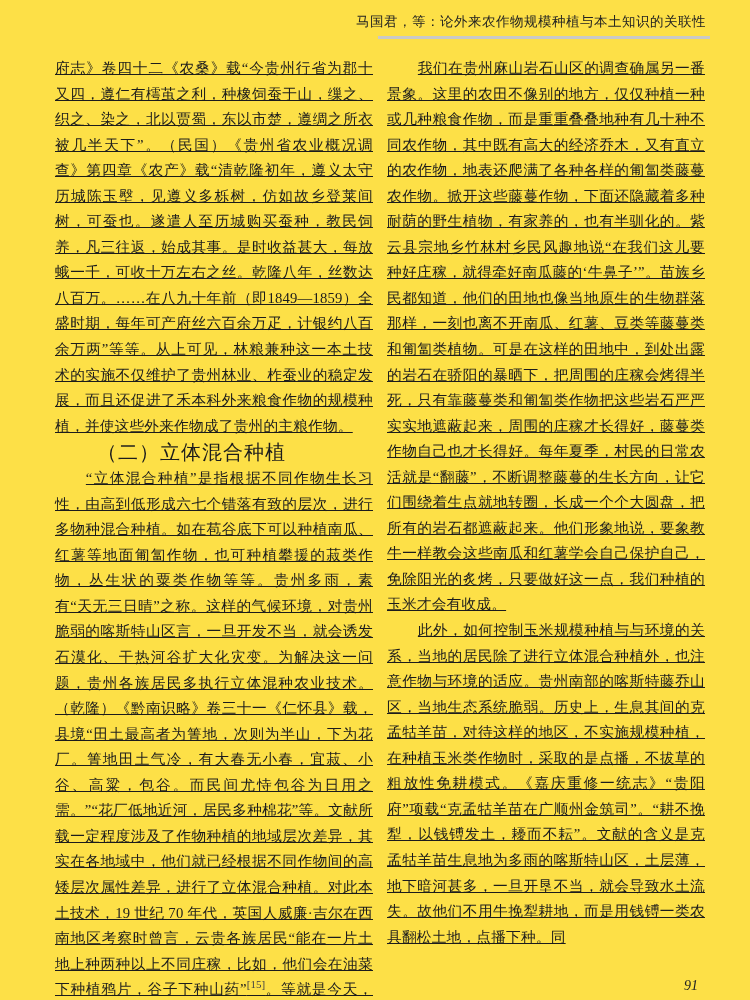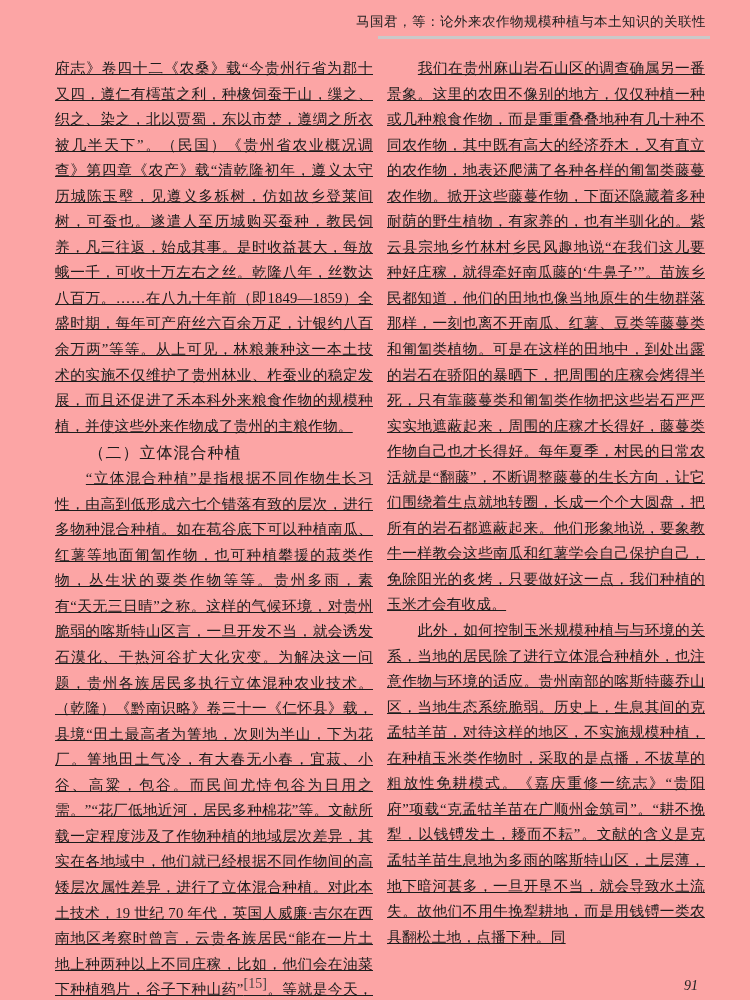--- a/index.html
+++ b/index.html
@@ -11,7 +11,7 @@
     position: relative;
     width: 750px;
     height: 1000px;
-    background: #fca5a5;
+    background: #fde047;
     overflow: hidden;
     font-family: "Liberation Serif", "DejaVu Serif", serif;
     color: #1c1c1c;

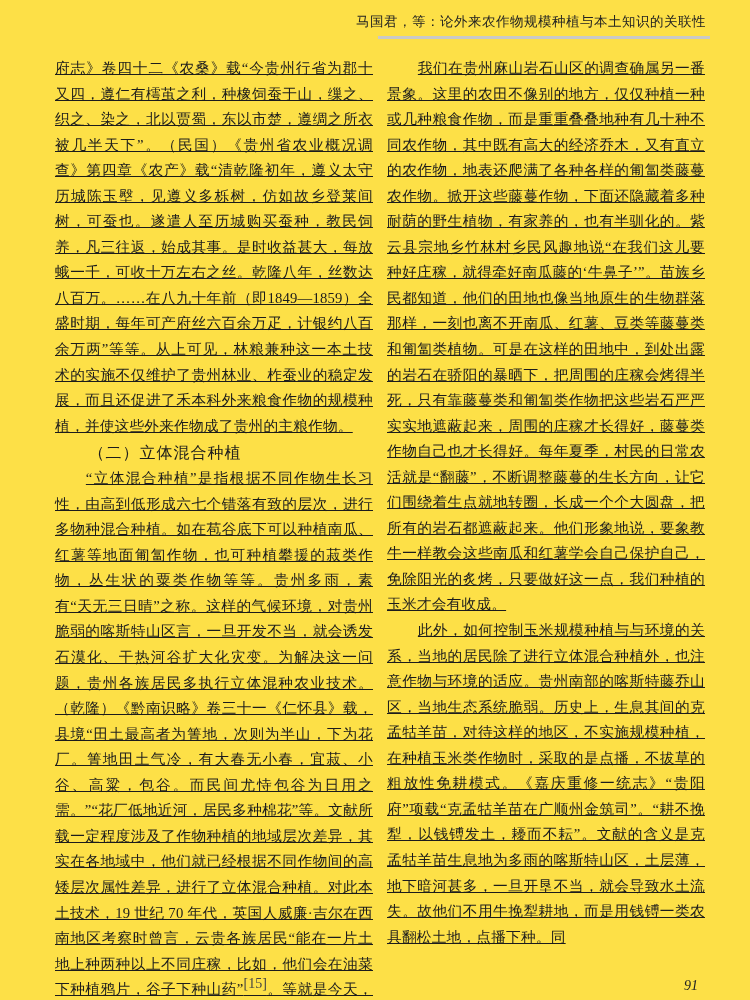--- a/index.html
+++ b/index.html
@@ -52,7 +52,7 @@
   .section-heading {
     margin: 0;
     padding-left: 2.1em;
-    font-size: 16px;
+    font-size: 20px;
     font-weight: normal;
     line-height: 27px;
     letter-spacing: 1px;

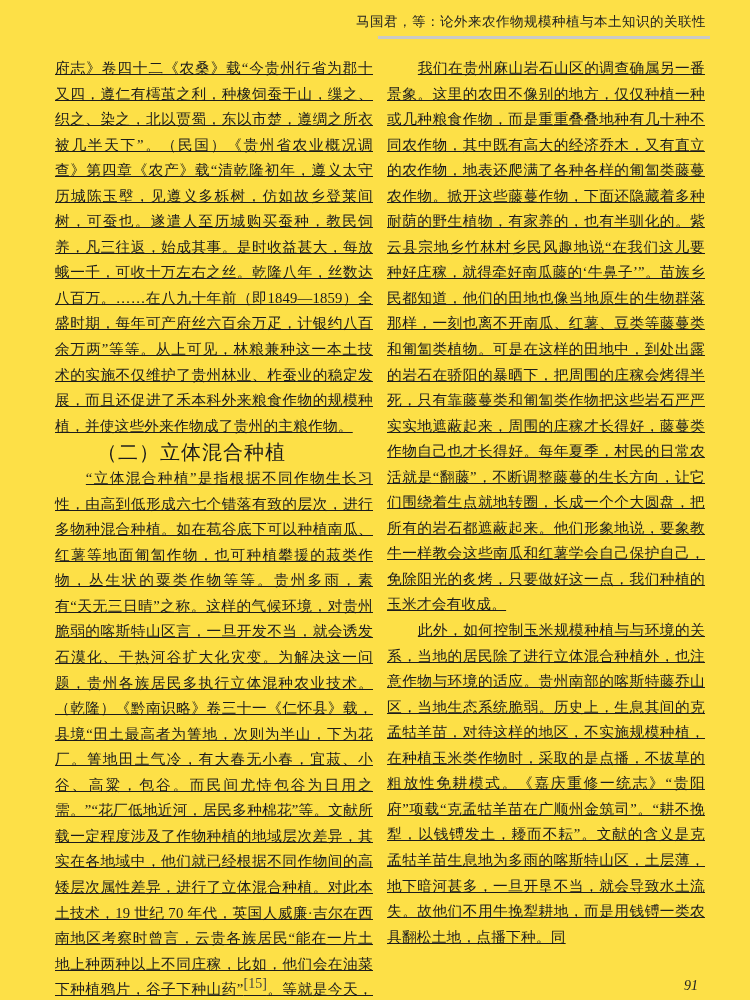--- a/index.html
+++ b/index.html
@@ -58,7 +58,7 @@
     letter-spacing: 1px;
   }
   .cite {
-    font-size: 14px;
+    font-size: 11px;
     vertical-align: super;
     line-height: 0;
     color: #444;

